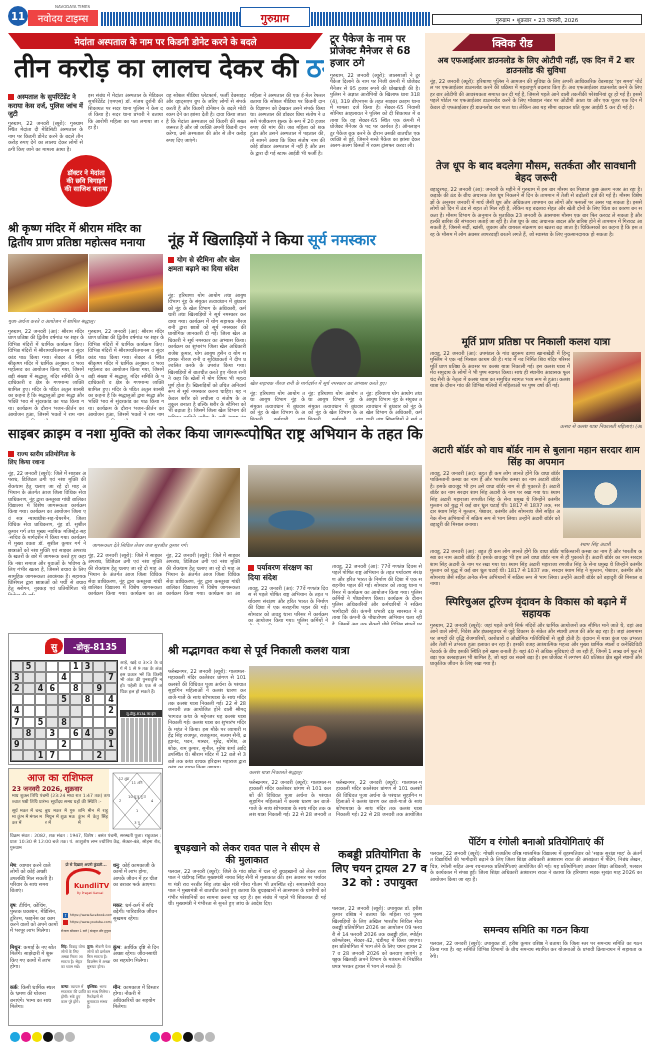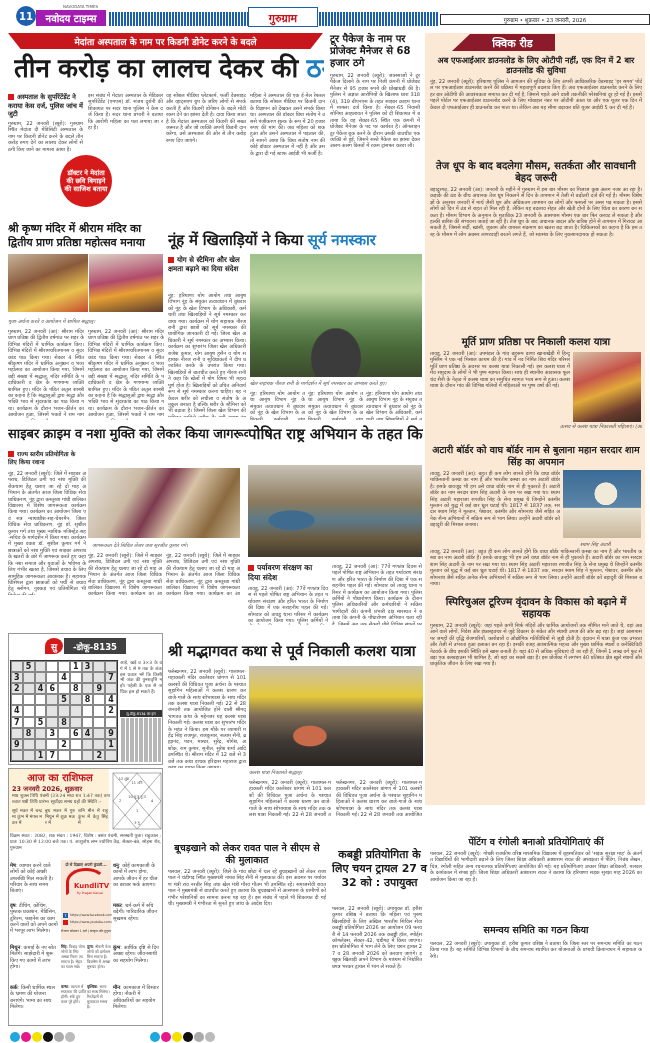--- a/index.html
+++ b/index.html
@@ -21,7 +21,7 @@
 </head>
 <body>
 
-<div class="abs" style="left:8px;top:0;width:602px;height:30px">
+<div class="abs" style="left:0;top:0;width:602px;height:30px">
   <div class="abs" style="left:8px;top:6px;width:20px;height:20px;border-radius:50%;background:#1d5fae;color:#fff;font-size:10px;font-weight:bold;display:flex;align-items:center;justify-content:center">11</div>
   <div class="abs" style="left:55px;top:4px;font-size:4px;color:#555">NAVODAYA TIMES</div>
   <div class="abs" style="left:28px;top:10px;width:70px;height:16px;background:#a21caf;color:#fff;font-size:10px;font-weight:bold;display:flex;align-items:center;justify-content:center">नवोदय टाइम्स</div>

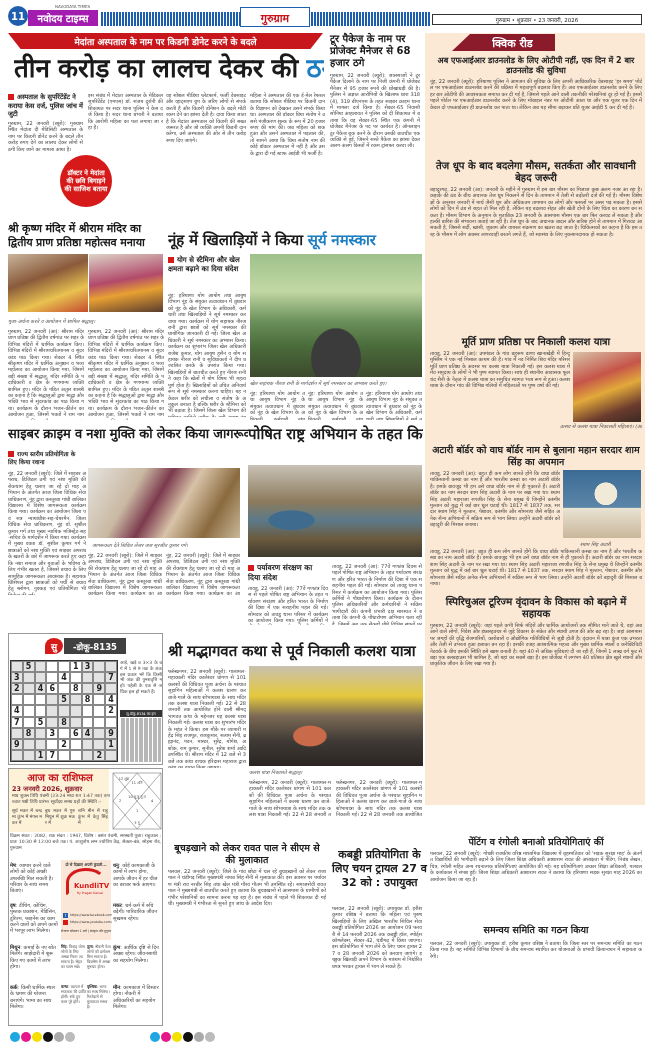--- a/index.html
+++ b/index.html
@@ -24,7 +24,7 @@
 <div class="abs" style="left:0;top:0;width:602px;height:30px">
   <div class="abs" style="left:8px;top:6px;width:20px;height:20px;border-radius:50%;background:#1d5fae;color:#fff;font-size:10px;font-weight:bold;display:flex;align-items:center;justify-content:center">11</div>
   <div class="abs" style="left:55px;top:4px;font-size:4px;color:#555">NAVODAYA TIMES</div>
-  <div class="abs" style="left:28px;top:10px;width:70px;height:16px;background:#a21caf;color:#fff;font-size:10px;font-weight:bold;display:flex;align-items:center;justify-content:center">नवोदय टाइम्स</div>
+  <div class="abs" style="left:28px;top:10px;width:70px;height:16px;background:#ef4444;color:#fff;font-size:10px;font-weight:normal;display:flex;align-items:center;justify-content:center">नवोदय टाइम्स</div>
   <div class="abs" style="left:101px;top:12px;width:330px;height:14px;background:repeating-linear-gradient(90deg,#1d5fae 0 2px,#fff 2px 3px)"></div>
   <div class="abs" style="left:240px;top:7px;width:70px;height:20px;background:#fff;border:1.5px solid #1d5fae;color:#c8161d;font-size:11px;font-weight:bold;display:flex;align-items:center;justify-content:center">गुरुग्राम</div>
   <div class="abs" style="left:432px;top:14px;width:210px;height:11px;border:1px solid #333;font-size:5.5px;color:#222;display:flex;align-items:center;justify-content:center">गुरुग्राम • शुक्रवार • 23 जनवरी, 2026</div>

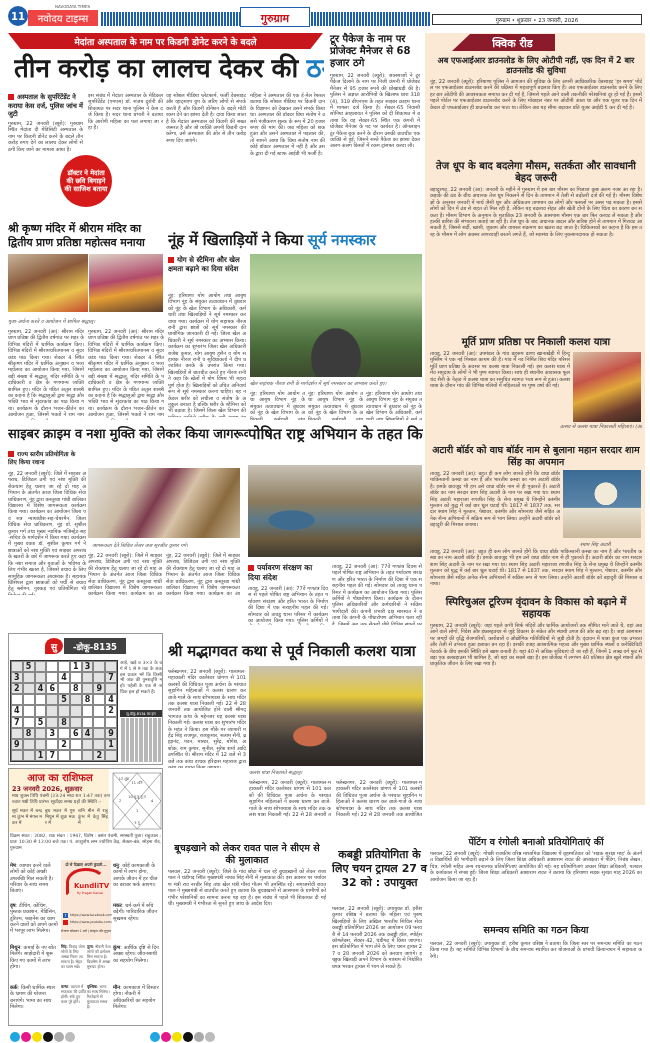--- a/index.html
+++ b/index.html
@@ -121,7 +121,7 @@
 
 <div class="abs" style="left:8px;top:633px;width:155px;height:132px;border:1px solid #999"></div>
 <div class="abs" style="left:45px;top:638px;width:18px;height:16px;border-radius:50% 50% 50% 0;background:#d61a1a;color:#fff;font-size:9px;font-weight:bold;display:flex;align-items:center;justify-content:center">सु</div>
-<div class="abs" style="left:64px;top:638px;width:62px;height:16px;background:#404040;color:#fff;font-size:8.5px;font-weight:bold;display:flex;align-items:center;justify-content:center">-डोकू-8135</div>
+<div class="abs" style="left:64px;top:638px;width:62px;height:16px;background:#701a75;color:#fff;font-size:8.5px;font-weight:bold;display:flex;align-items:center;justify-content:center">-डोकू-8135</div>
 <div class="abs sudoku" id="sudoku-grid" style="left:10px;top:660px;width:108px;height:102px">
     <div class="g"></div>
     <div class="g">5</div>

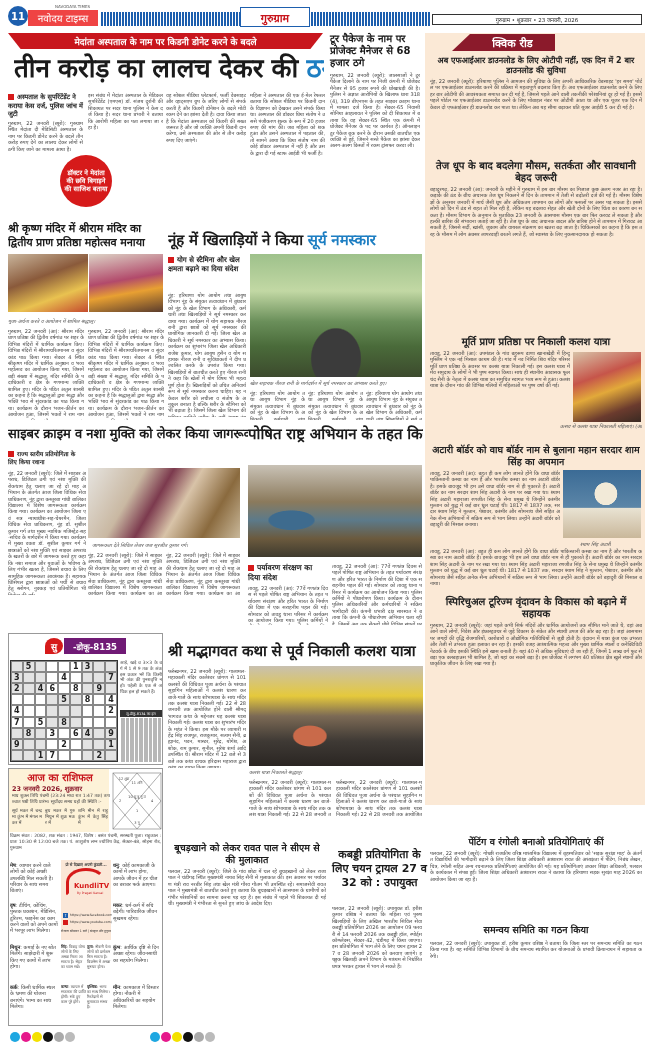--- a/index.html
+++ b/index.html
@@ -257,7 +257,7 @@
 <div class="abs rashi" style="left:113px;top:944px;width:48px;height:38px"><b>कुंभ</b>: <span>आर्थिक दृष्टि से दिन अच्छा रहेगा। जीवनसाथी का सहयोग मिलेगा।</span></div>
 <div class="abs rashi" style="left:113px;top:984px;width:48px;height:38px"><b>मीन</b>: <span>कामकाज में विस्तार होगा। नौकरी में अधिकारियों का सहयोग मिलेगा।</span></div>
 
-<div class="abs hl" style="left:168px;top:640px;width:255px;font-size:15px;line-height:22px">श्री मद्भागवत कथा से पूर्व निकाली कलश यात्रा</div>
+<div class="abs hl" style="left:168px;top:640px;width:255px;font-size:11px;line-height:22px">श्री मद्भागवत कथा से पूर्व निकाली कलश यात्रा</div>
 <div class="abs txt" style="left:168px;top:668px;width:78px;height:100px">फर्रुखनगर, 22 जनवरी (ब्यूरो): गालामल-महाकाली मंदिर कालेश्वर प्रांगण से 101 कलशों की विधिवत पूजा अर्चना के पश्चात सुहागिन महिलाओं ने कलश धारण कर बाजे-गाजे के साथ शोभायात्रा के साथ मंदिर तक कलश यात्रा निकाली गई। 22 से 28 जनवरी तक आयोजित होने वाली श्रीमद् भागवत कथा के मद्देनजर यह कलश यात्रा निकाली गई। कलश यात्रा का शुभारंभ मंदिर के महंत ने किया। इस मौके पर व्यापारी महेंद्र सिंह राजपूत, राजकुमार, सत्यम सैनी, ब्रह्मानंद, पवन, मास्टर, सुरेंद्र, योगेश, अशोक, राम कुमार, सुनील, सुरेश शर्मा आदि उपस्थित थे। श्रीराम मंदिर में 12 बजे से 3 बजे तक कथा वाचक हरिदास महाराज द्वारा कथा का वाचन किया जाएगा।</div>
 <div class="abs photo" style="left:249px;top:666px;width:174px;height:100px;background:radial-gradient(ellipse at 35% 70%,#c96a4a 0 10%,transparent 11%),linear-gradient(180deg,#c8c0b0 0%,#e5c93c 30%,#7c6a55 50%,#3f3a35 75%,#2a2522 100%)"></div>
 <div class="abs cap" style="left:249px;top:769px;width:174px">कलश यात्रा निकालते श्रद्धालु।</div>

